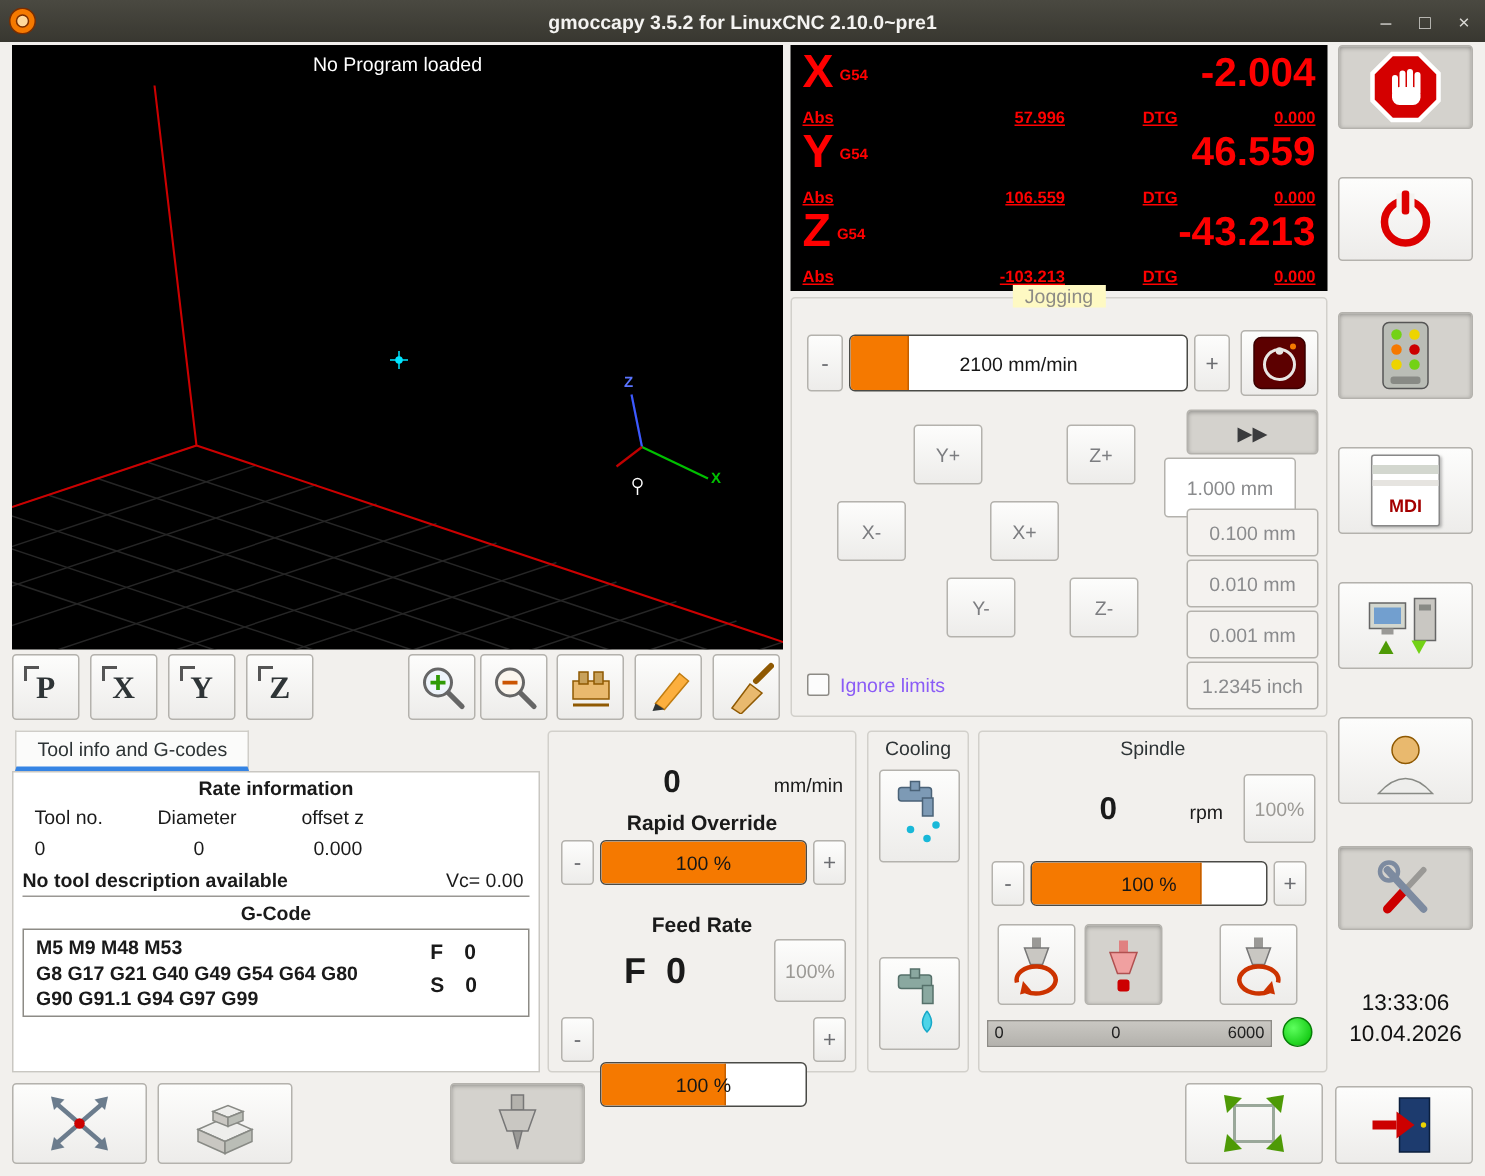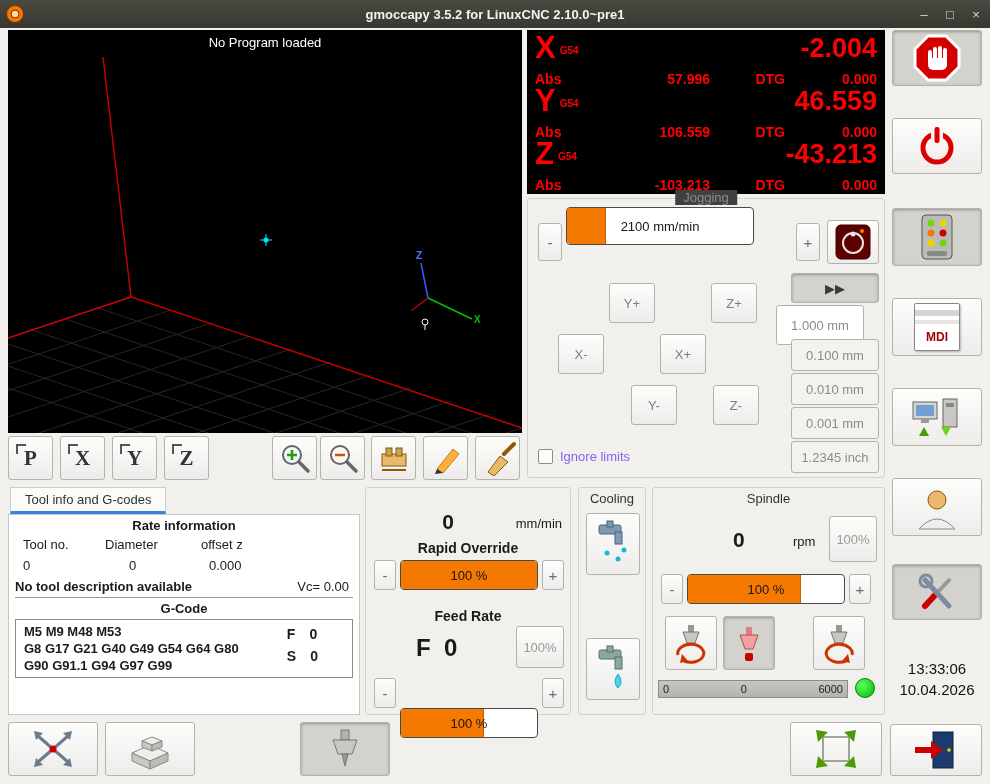--- a/index.html
+++ b/index.html
@@ -31,7 +31,7 @@
   .axis-letter{font-size:31px;font-weight:bold;}
   .axis-sys{font-size:10px;font-weight:bold;margin-left:4px;margin-top:13px;line-height:10px;}
   .axis-value{margin-left:auto;font-size:27px;font-weight:bold;}
-  .axis-sub{display:grid;grid-template-columns:40px 135px 75px 1fr;font-size:14px;font-weight:bold;line-height:12px;}
+  .axis-sub{display:grid;grid-template-columns:40px 135px 75px 1fr;font-size:11px;font-weight:bold;line-height:12px;text-decoration:underline;}
   .axis-sub .num{text-align:right;}
   
   .frame{border:1px solid #d2d0cb;border-radius:3px;}

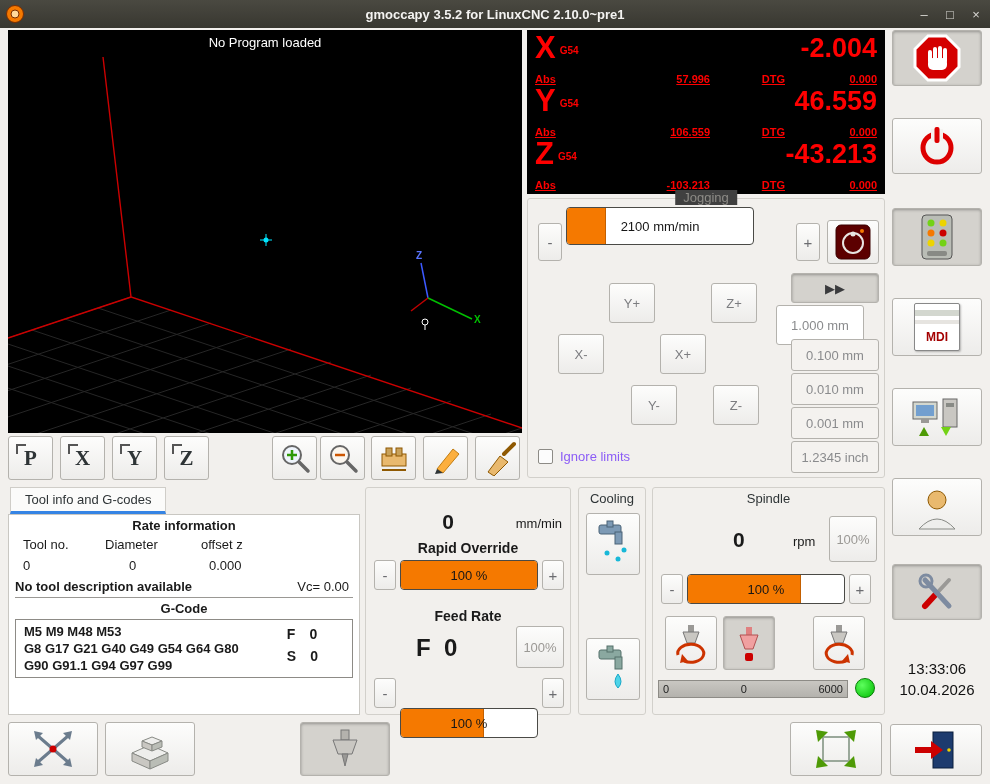--- a/index.html
+++ b/index.html
@@ -35,7 +35,7 @@
   .axis-sub .num{text-align:right;}
   
   .frame{border:1px solid #d2d0cb;border-radius:3px;}
-  .legend{position:absolute;top:-9px;left:50%;transform:translateX(-50%);background:#404040;
+  .legend{position:absolute;top:-9px;left:50%;transform:translateX(-50%);background:#fef9c3;
           padding:0 8px;font-size:13px;color:#8d8b86;white-space:nowrap;}
   .flabel{position:absolute;top:3px;left:0;right:0;text-align:center;font-size:13px;color:#2e3436;}
   

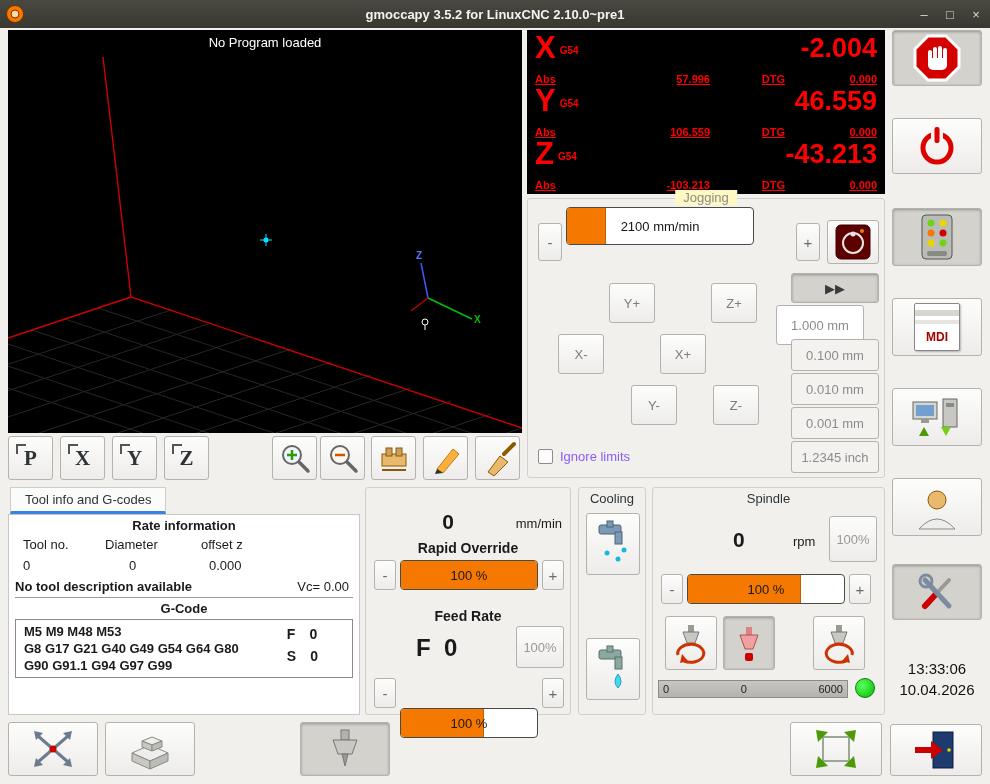--- a/index.html
+++ b/index.html
@@ -229,7 +229,7 @@
   <div class="abs btn" style="left:10px;top:24px;width:24px;height:38px">
     <span class="stepbtn">-</span>
   </div>
-  <div class="abs slider" style="left:38px;top:8px;width:188px;height:38px">
+  <div class="abs slider" style="left:38px;top:24px;width:226px;height:38px">
     <div class="sfill" style="width:38px"></div>
     <div class="slabel">2100 mm/min</div>
   </div>

